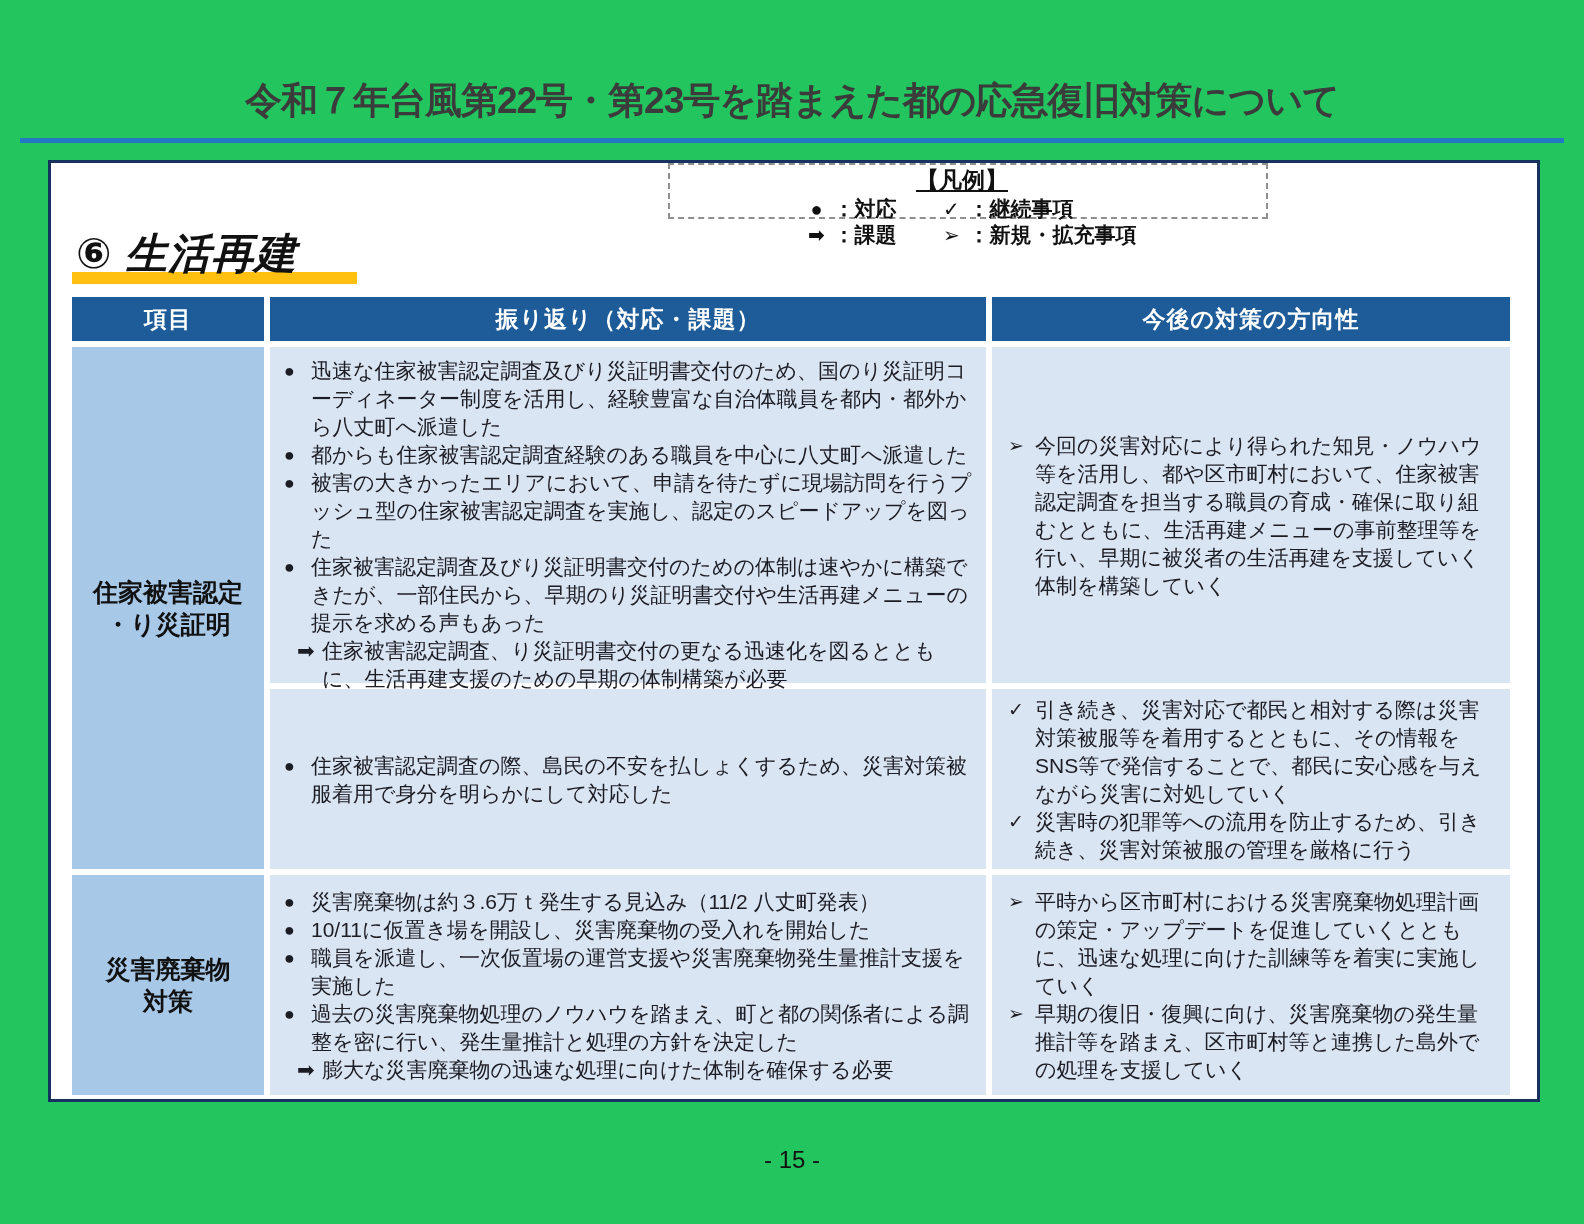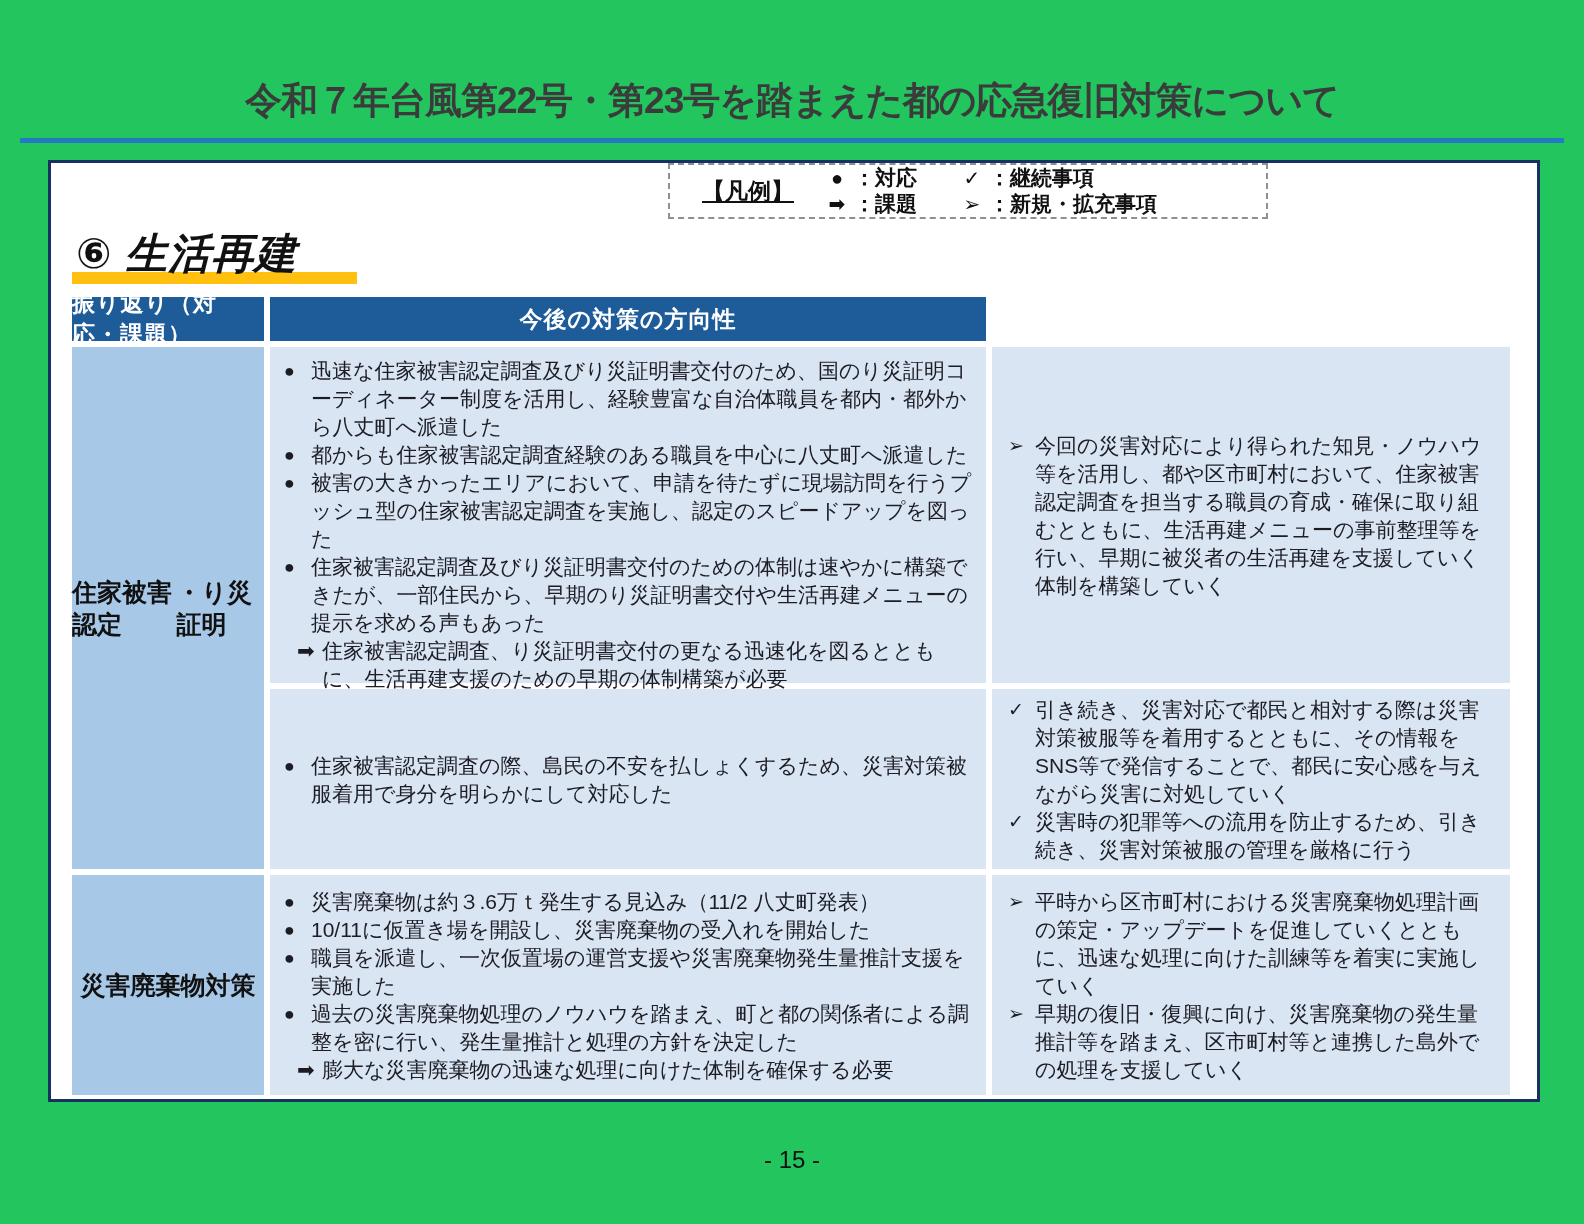--- a/index.html
+++ b/index.html
@@ -24,7 +24,7 @@
   
   .legend{position:absolute;left:668px;top:163px;width:600px;height:56px;
           border:2px dashed #8f8f8f;background:#ffffff;z-index:3;box-sizing:border-box;
-          display:flex;align-items:center;padding:0 18px;}
+          display:flex;align-items:center;padding:0 18px;flex-direction:column;}
   .legend-title{font-size:23px;font-weight:bold;text-decoration:underline;margin:0 26px 0 14px;color:#111;}
   .legend-grid{display:grid;grid-template-rows:26px 26px;grid-auto-flow:column;
                grid-column-gap:38px;align-items:center;}

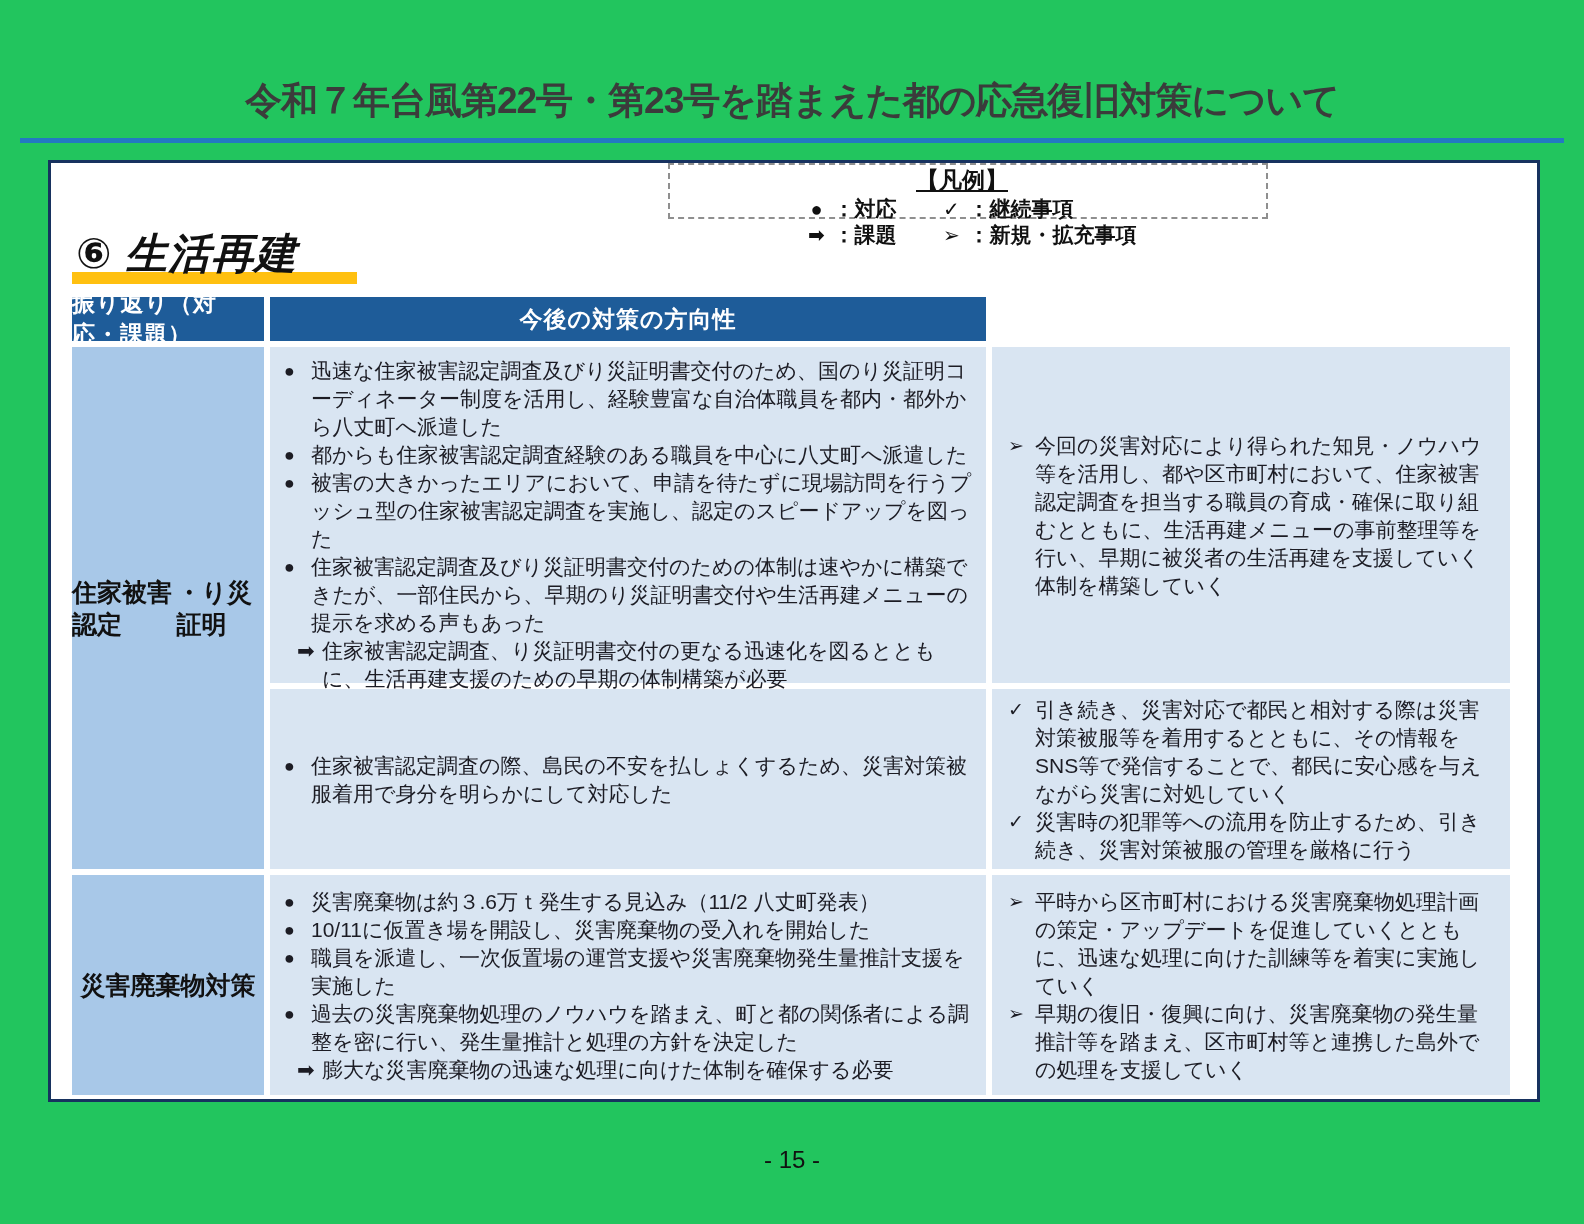--- a/index.html
+++ b/index.html
@@ -102,6 +102,7 @@
 
   <div class="table">
 
+    <div class="th">項目</div>
     <div class="th">振り返り（対応・課題）</div>
     <div class="th">今後の対策の方向性</div>
 

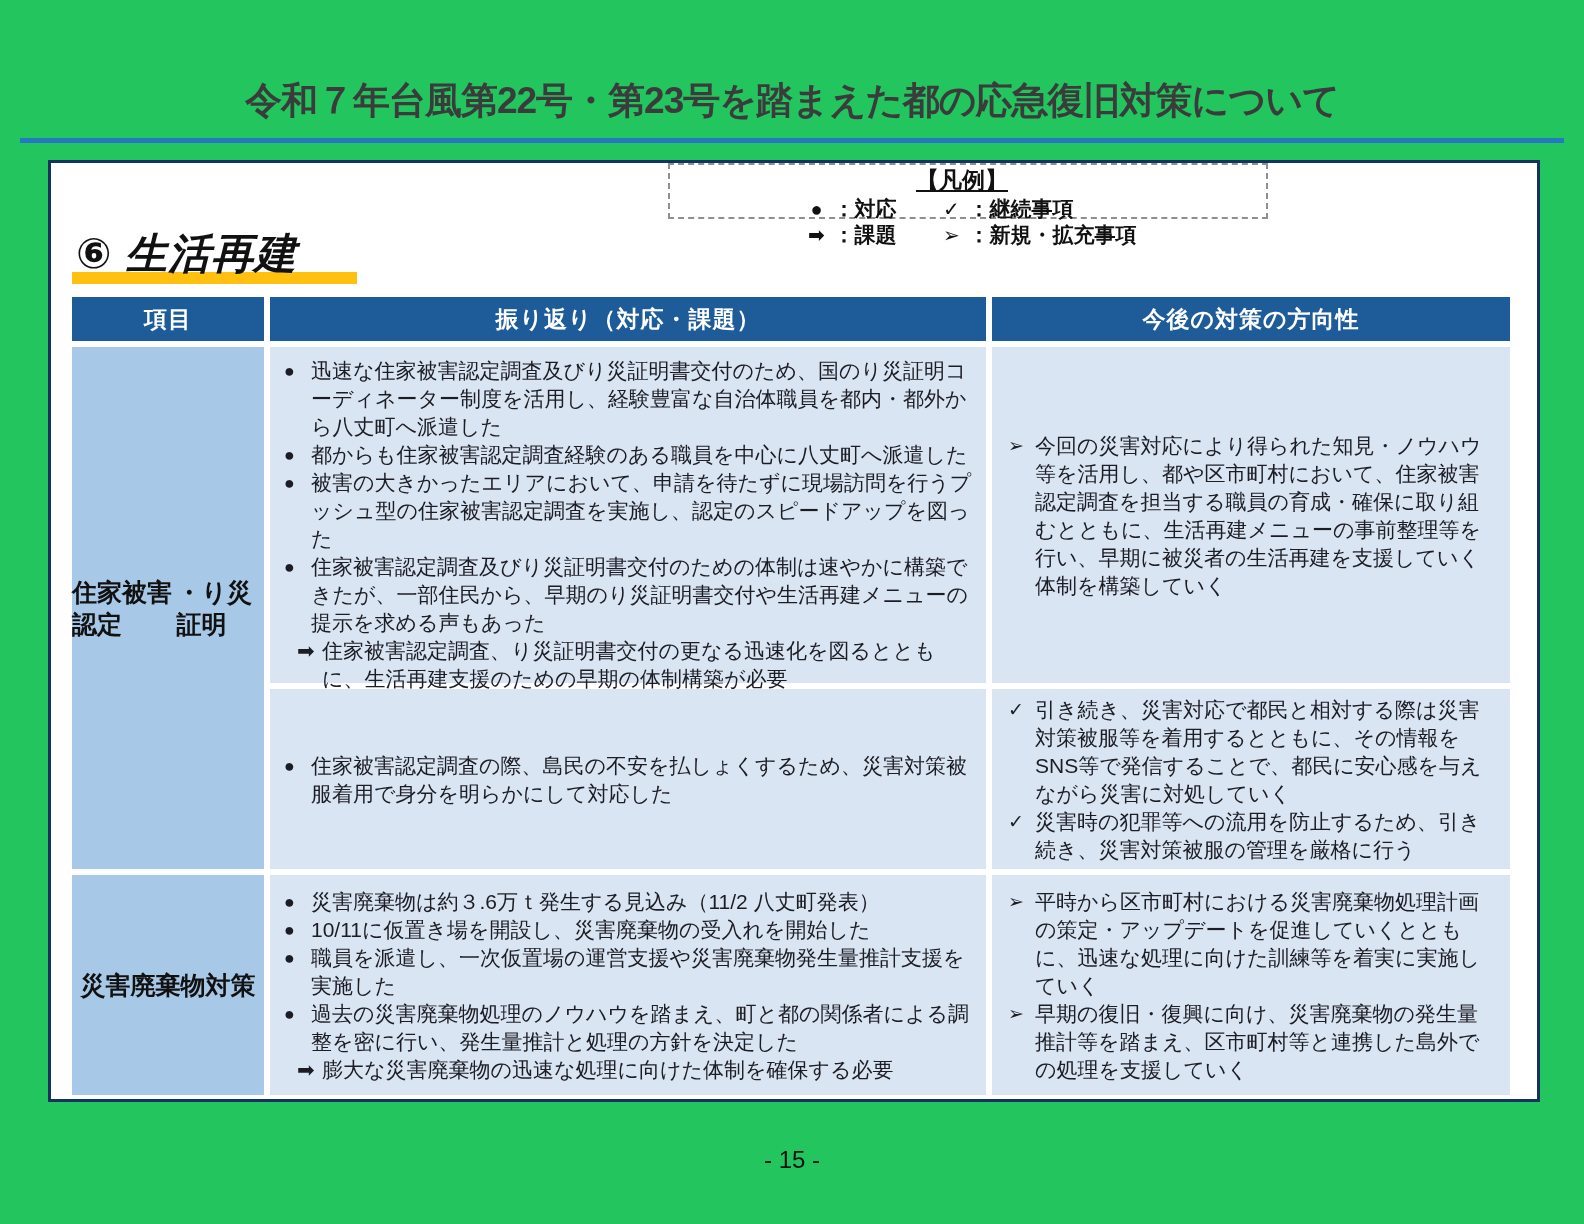--- a/index.html
+++ b/index.html
@@ -44,7 +44,7 @@
          grid-gap:6px;z-index:2;}
   .th{background:#1E5C99;color:#ffffff;font-size:23px;font-weight:bold;
       display:flex;align-items:center;justify-content:center;letter-spacing:1px;}
-  .label-cell{background:#A8C8E8;display:flex;align-items:center;
+  .label-cell{background:#A8C8E8;display:flex;flex-direction:column;align-items:center;
               justify-content:center;font-size:25px;font-weight:bold;color:#111;line-height:1.3;}
   .cell{background:#D9E5F2;box-sizing:border-box;padding:10px 10px 8px 14px;
         font-size:21px;line-height:28px;color:#1c1c24;}

